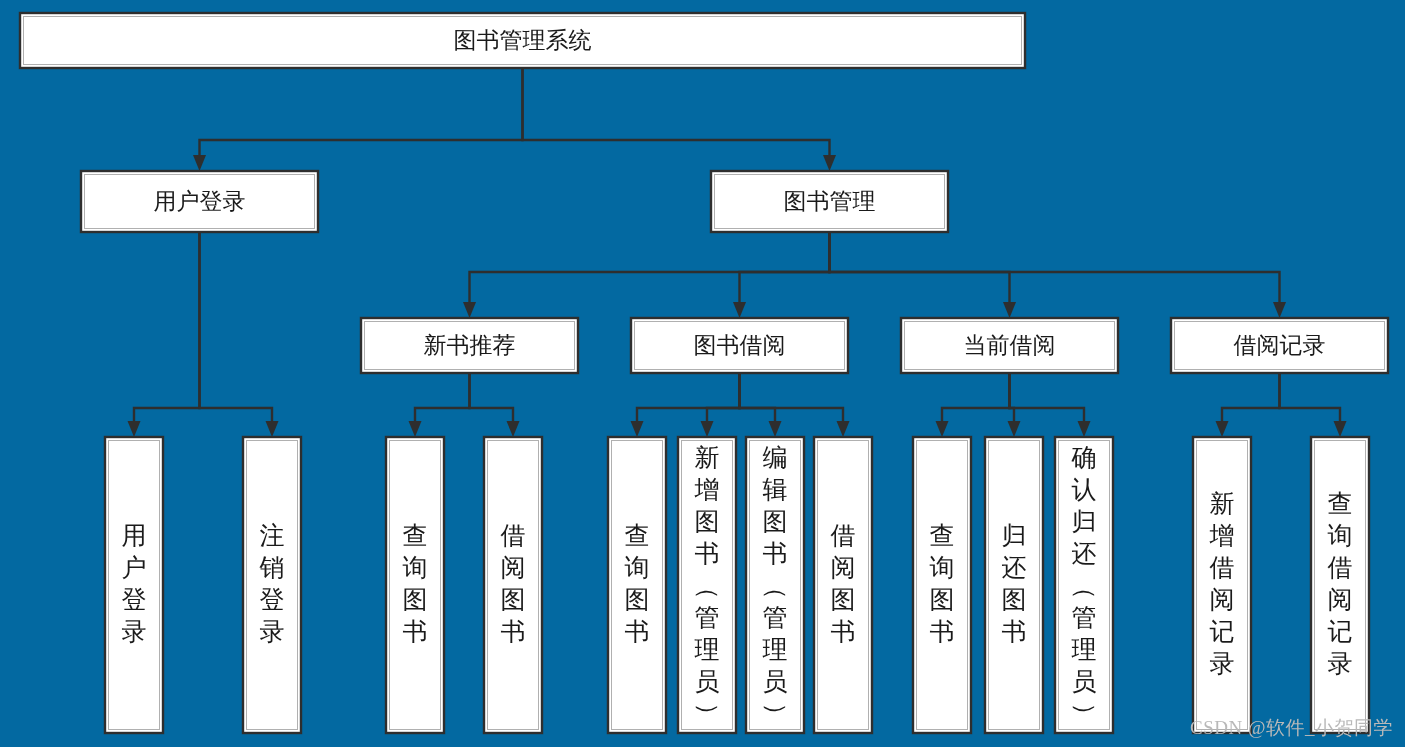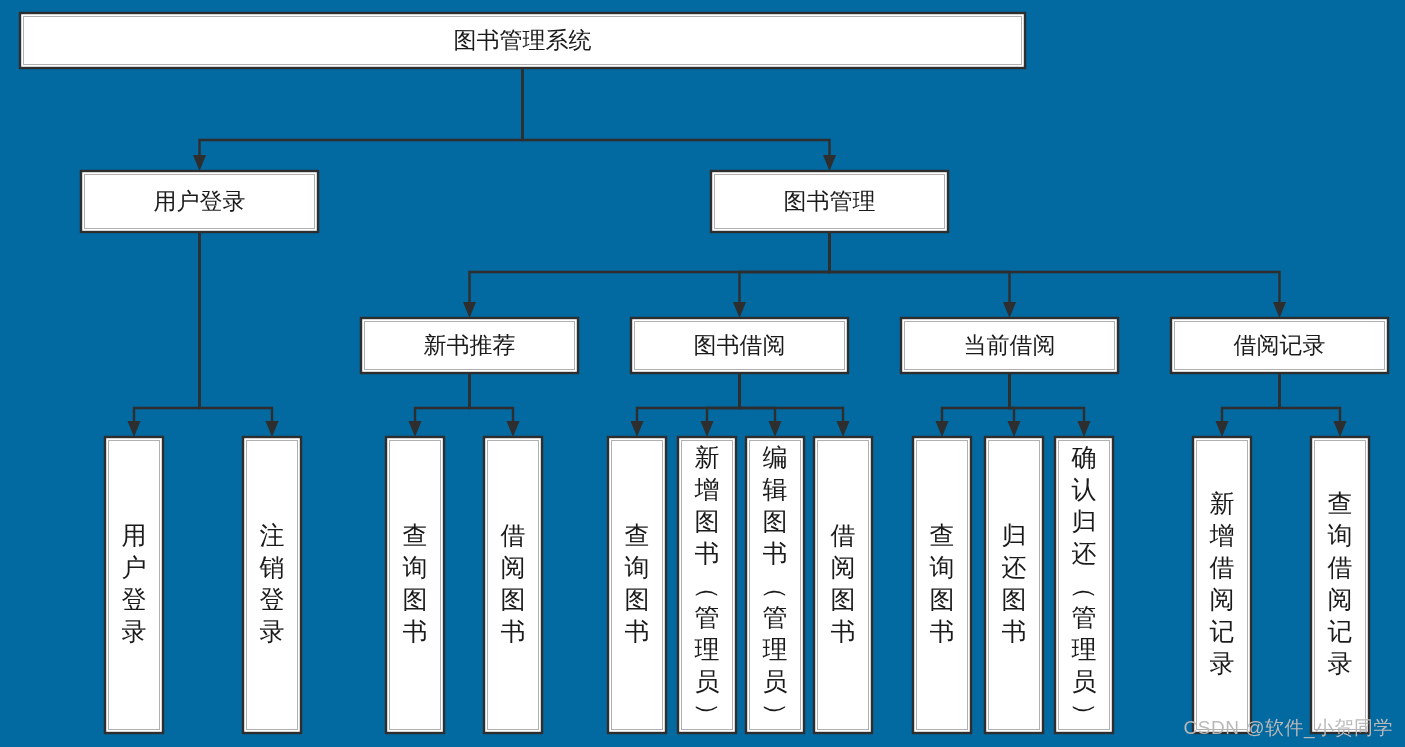--- a/index.html
+++ b/index.html
@@ -66,7 +66,7 @@
     position: absolute;
     right: 12px;
     bottom: 6px;
-    font-family: Liberation Sans, sans-serif;
+    font-family: Liberation Serif, serif;
     font-size: 19px;
     color: #b9b9b9;
     white-space: nowrap;

